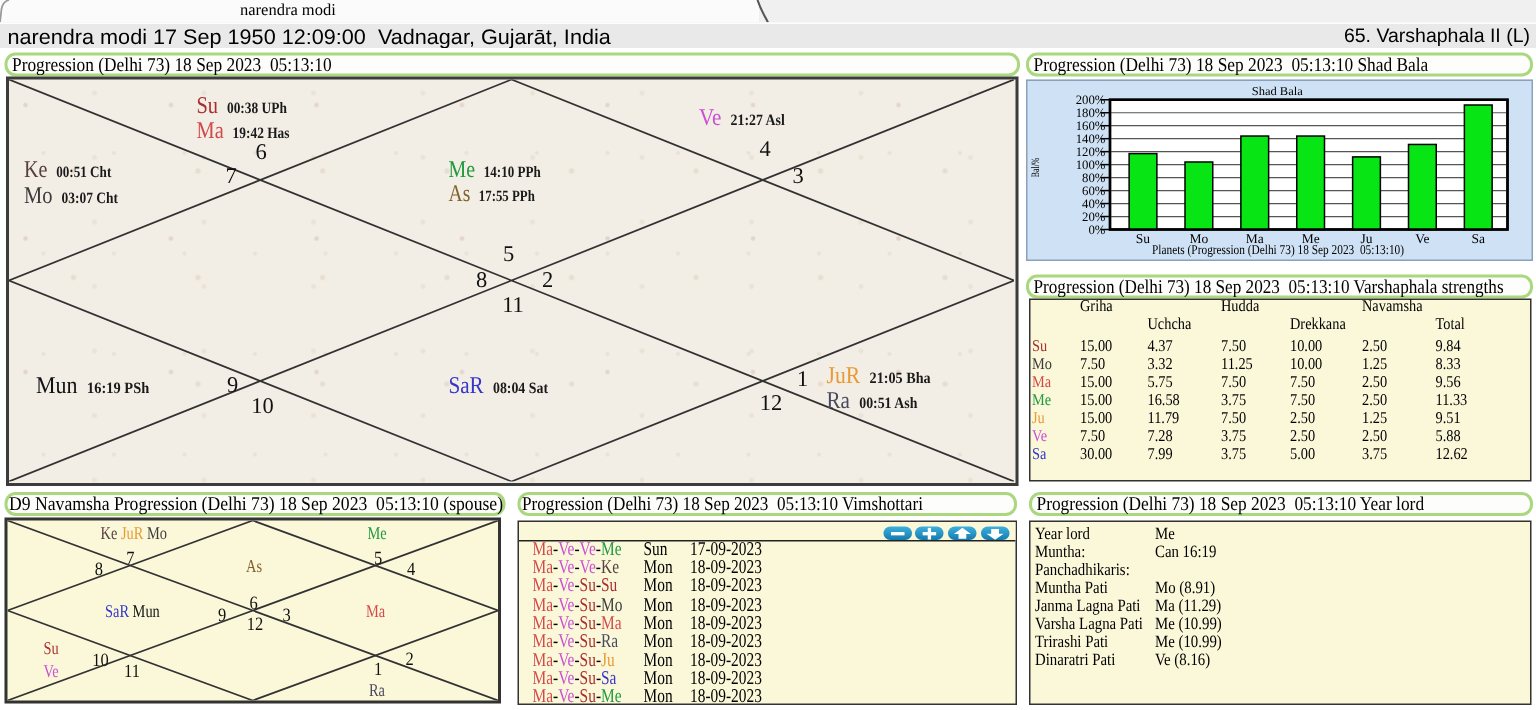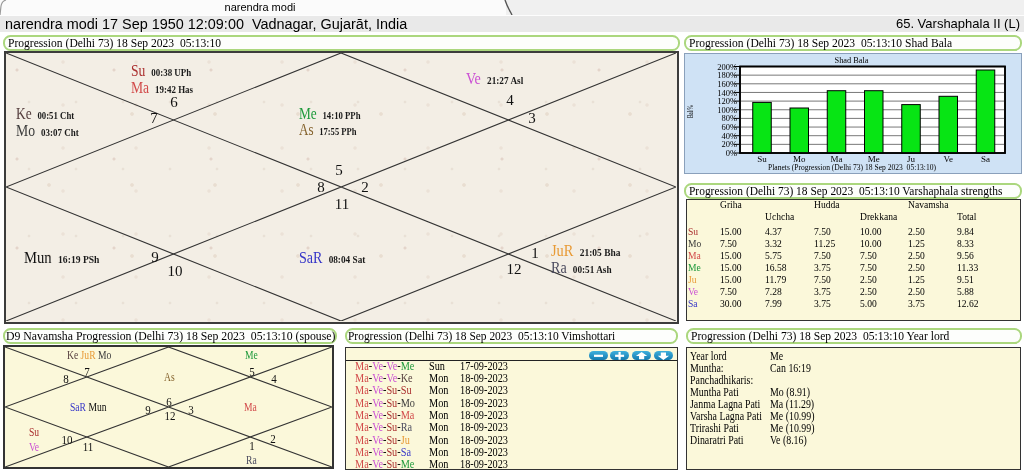--- a/index.html
+++ b/index.html
@@ -46,7 +46,7 @@
   <path d="M6,0 Q2,1 1,6 L0,15" stroke="#9a9a9a" stroke-width="1.2" fill="none"></path>
   <path d="M505,0 Q507,6 511,13 L512,15" stroke="#555" stroke-width="1.4" fill="none"></path>
 </svg>
-<div class="abs sans" style="left:160px;top:1px;width:200px;text-align:center;font-size:11px;color:#000;">narendra modi</div>
+<div class="abs sans" style="left:160px;top:1px;width:200px;font-size:11px;color:#000;font-family:Liberation Serif, serif;">narendra modi</div>
 
 <div class="abs" style="left:0;top:15px;width:1024px;height:16px;background:#e9e9e9;border-top:1px solid #fdfdfd;"></div>
 <div class="abs sans" style="left:5px;top:17px;font-size:14px;line-height:14px;color:#000;transform:scaleX(1.03);transform-origin:0 50%;">narendra modi 17 Sep 1950 12:09:00&nbsp; Vadnagar, Gujarāt, India</div>

